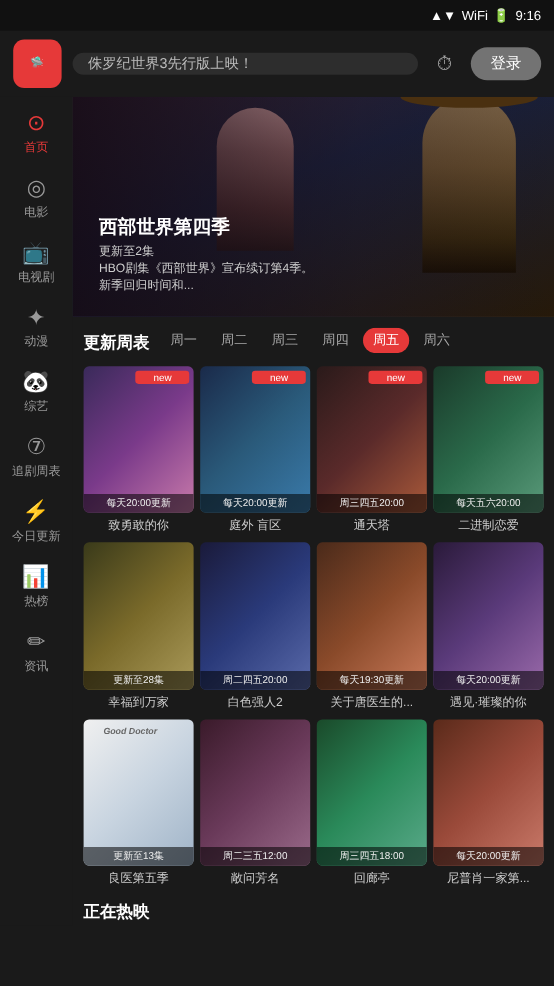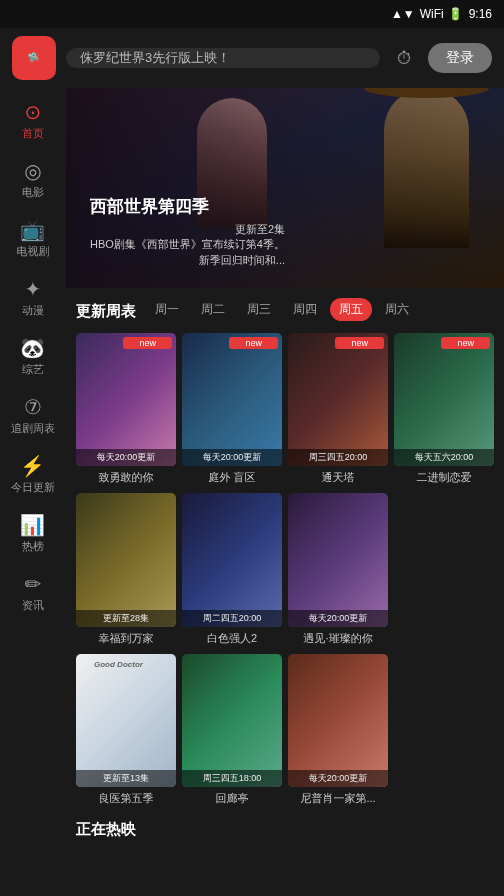--- a/index.html
+++ b/index.html
@@ -157,7 +157,6 @@
       font-size: 11px;
       color: #ccc;
       line-height: 1.4;
-      text-align: right;
     }
 
     

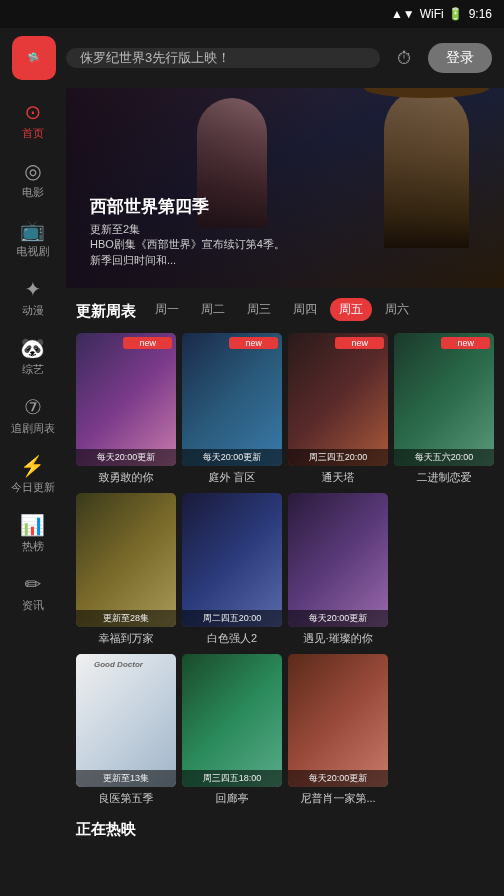--- a/index.html
+++ b/index.html
@@ -424,6 +424,12 @@
         <div class="card-title">白色强人2</div>
       </div>
       <div class="card">
+        <div class="card-img poster-7">
+          <div class="card-update">每天19:30更新</div>
+        </div>
+        <div class="card-title">关于唐医生的...</div>
+      </div>
+      <div class="card">
         <div class="card-img poster-8">
           <div class="card-update">每天20:00更新</div>
         </div>

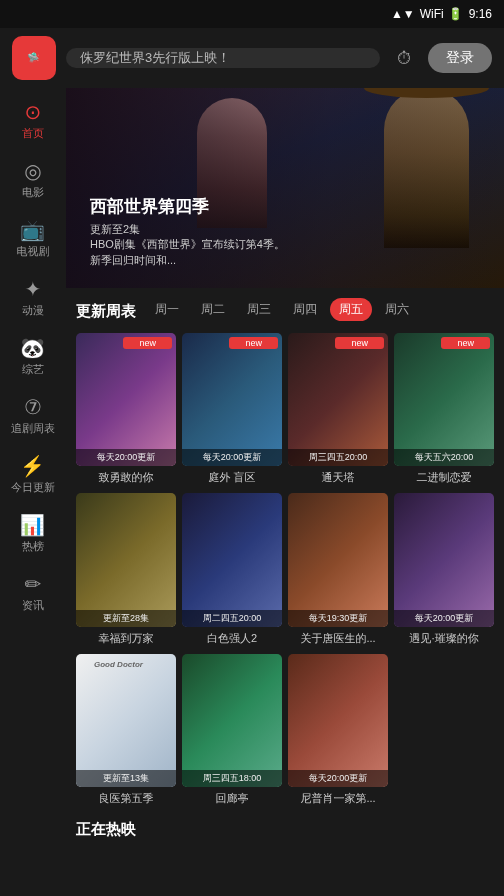--- a/index.html
+++ b/index.html
@@ -446,6 +446,12 @@
         <div class="card-title">良医第五季</div>
       </div>
       <div class="card">
+        <div class="card-img poster-14">
+          <div class="card-update">周二三五12:00</div>
+        </div>
+        <div class="card-title">敞问芳名</div>
+      </div>
+      <div class="card">
         <div class="card-img poster-15">
           <div class="card-update">周三四五18:00</div>
         </div>

